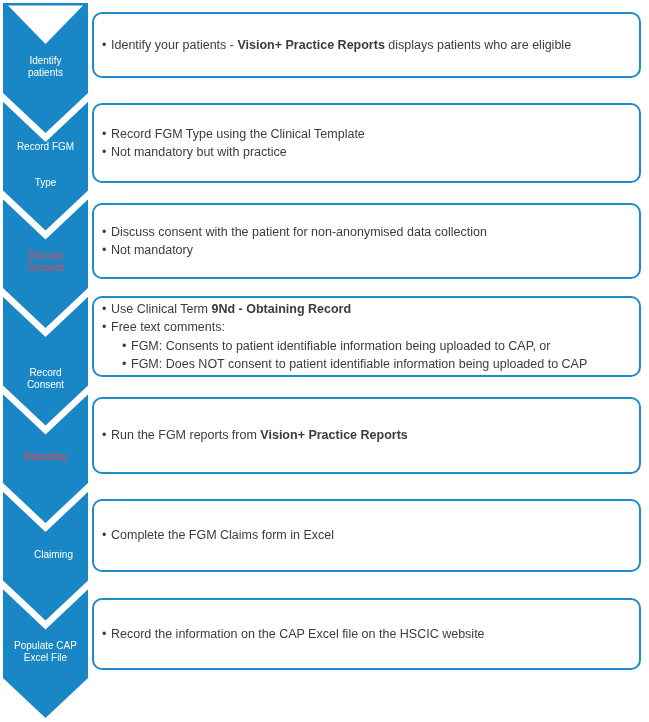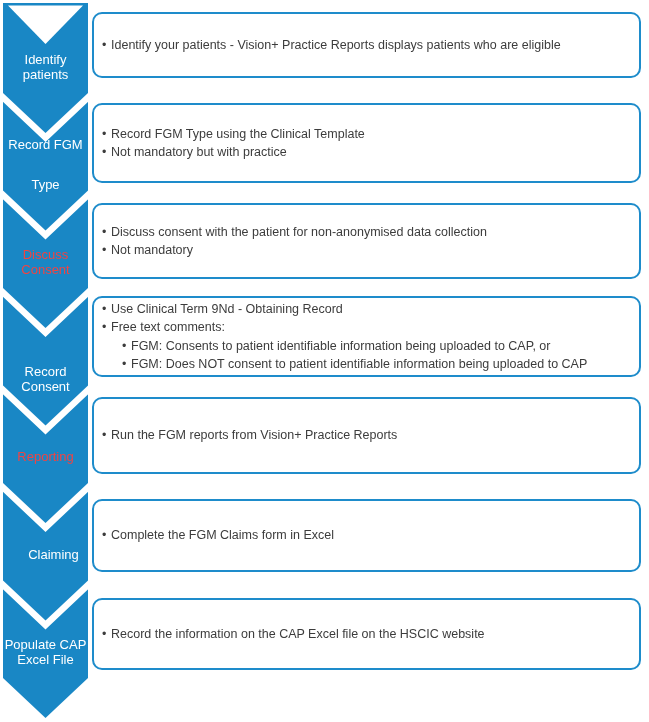--- a/index.html
+++ b/index.html
@@ -23,7 +23,7 @@
   .bullet-line.lvl2{margin-left:20px;}
   .bullet-dot{width:9px;flex:0 0 9px;text-align:left;font-size:12.5px;}
   .bullet-text{flex:1;}
-  .bullet-text b{font-weight:400;}
+  .bullet-text b{font-weight:700;}
 </style>
 </head>
 <body>

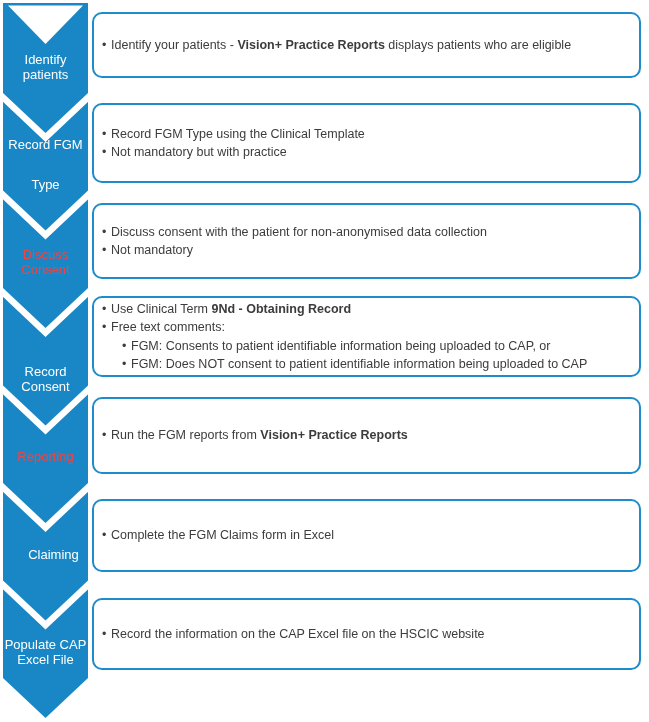--- a/index.html
+++ b/index.html
@@ -11,7 +11,7 @@
   .chev-label{
     position:absolute;left:3px;width:85px;display:flex;flex-direction:column;
     align-items:center;justify-content:center;text-align:center;
-    color:#fff;font-size:13px;line-height:1.18;pointer-events:none;
+    color:#fff;font-size:10px;line-height:1.18;pointer-events:none;
   }
   .step-box{
     position:absolute;left:92px;width:549px;box-sizing:border-box;

